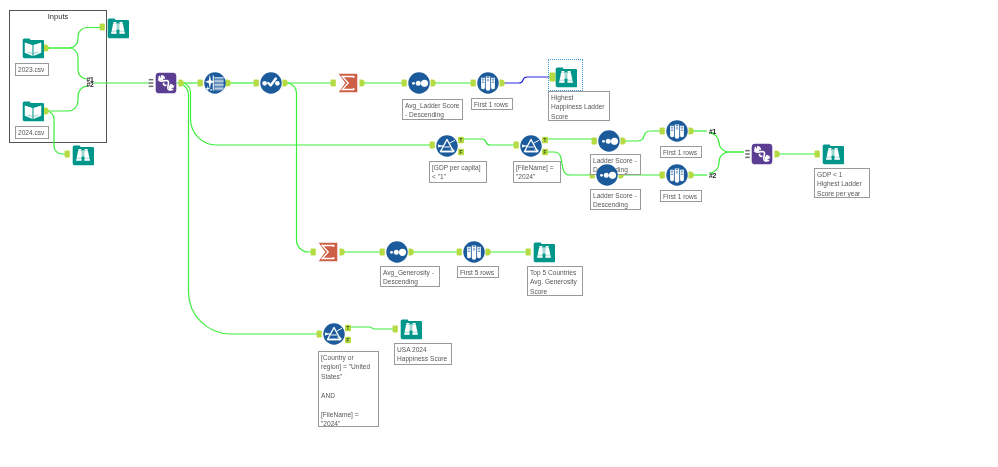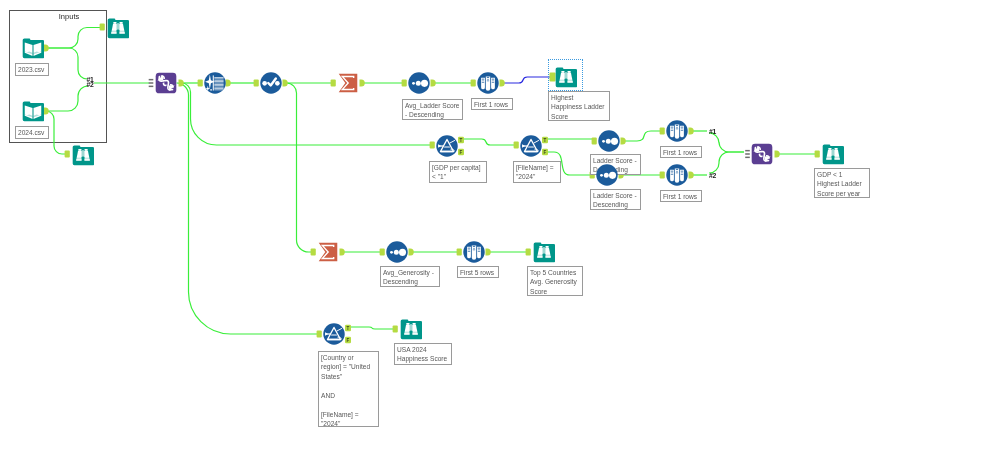--- a/index.html
+++ b/index.html
@@ -22,7 +22,7 @@
 <div id="canvas">
 
   <div id="container-box" style="left:9px;top:10px;width:98px;height:133px;"></div>
-  <div id="container-title" style="left:9px;top:11.5px;width:98px;padding-left:11px;">Inputs</div>
+  <div id="container-title" style="left:9px;top:11.5px;width:98px;">Inputs</div>
 
   <svg id="wires" xmlns="http://www.w3.org/2000/svg">
     <defs>

